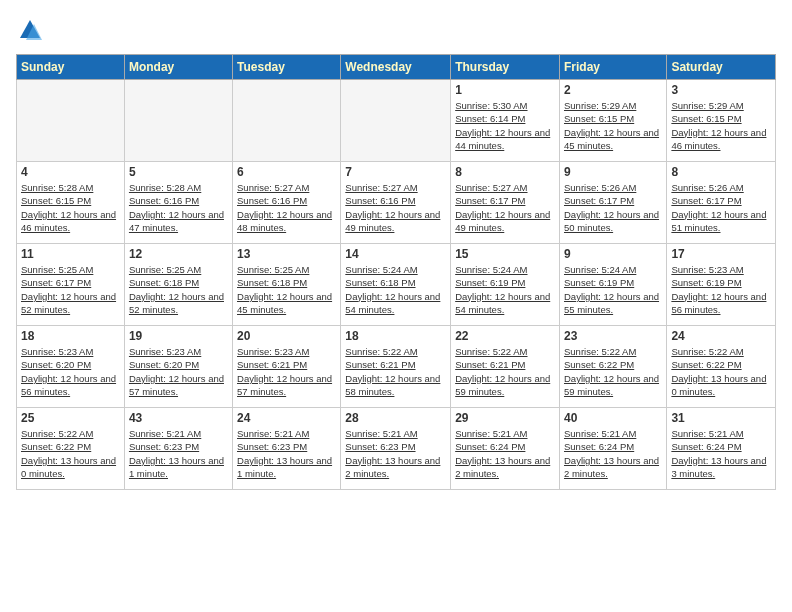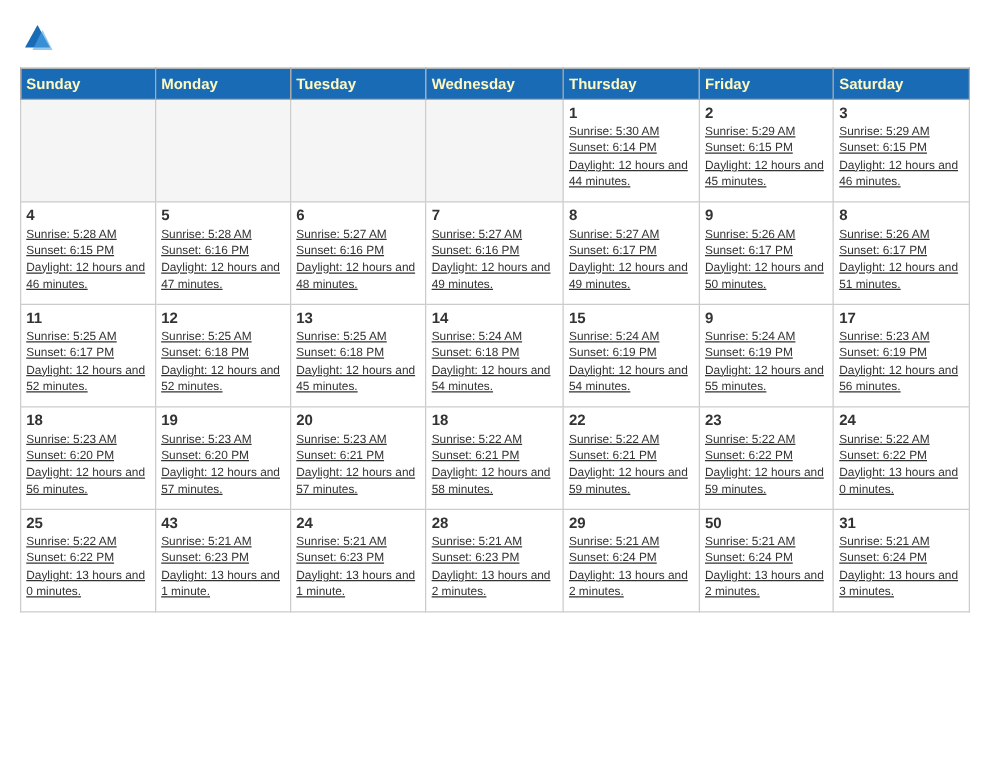--- a/index.html
+++ b/index.html
@@ -258,7 +258,7 @@
           <div class="day-info"><span>Sunrise: 5:21 AM</span><br><span>Sunset: 6:24 PM</span><br><span>Daylight: 13 hours and 2 minutes.</span></div>
         </td>
         <td>
-          <span class="day-number">50</span>
+          <span class="day-number">40</span>
           <div class="day-info"><span>Sunrise: 5:21 AM</span><br><span>Sunset: 6:24 PM</span><br><span>Daylight: 13 hours and 2 minutes.</span></div>
         </td>
         <td>

